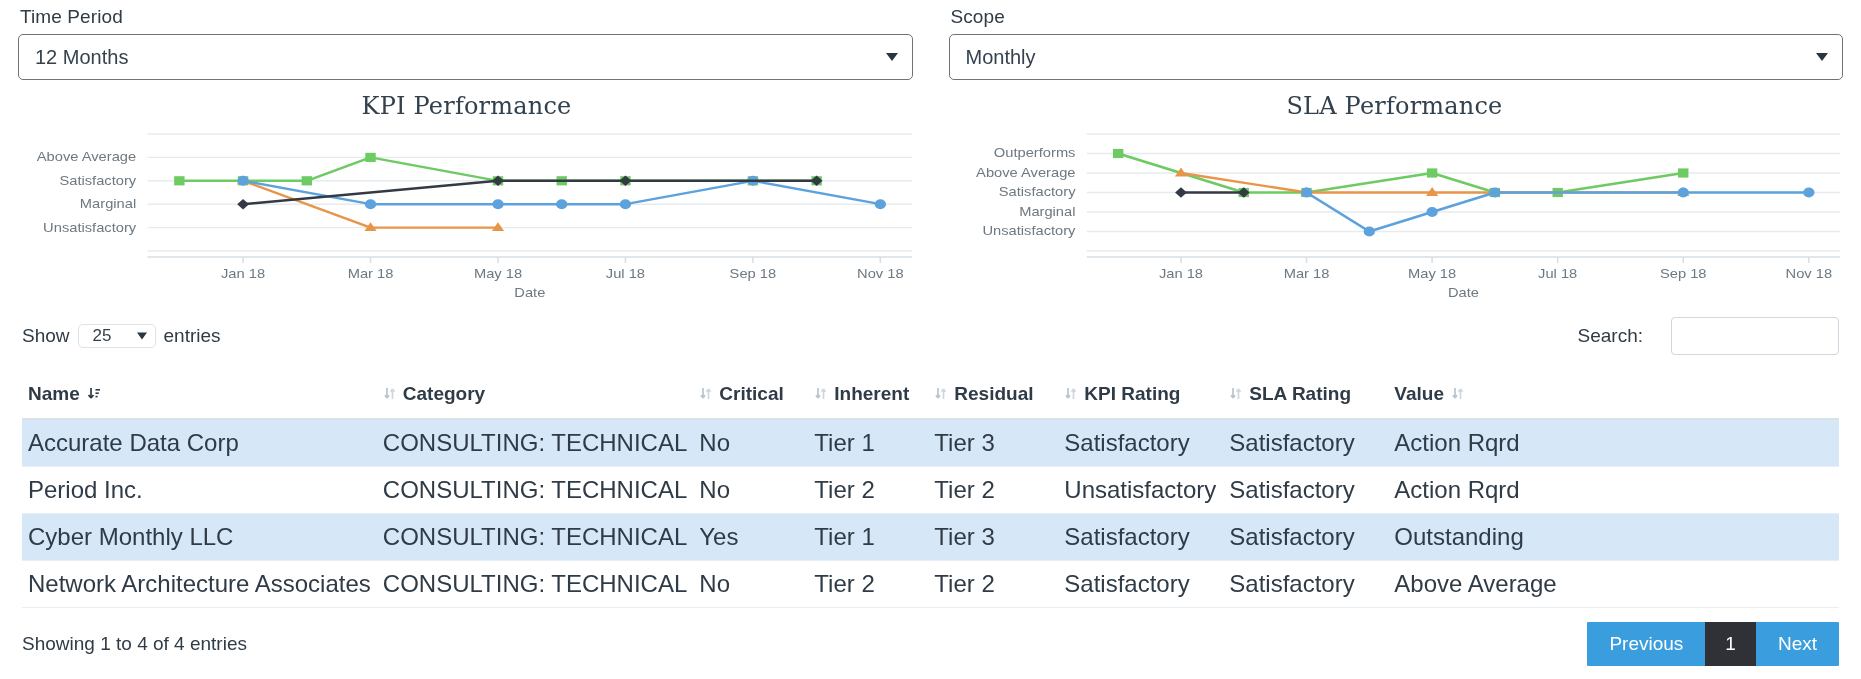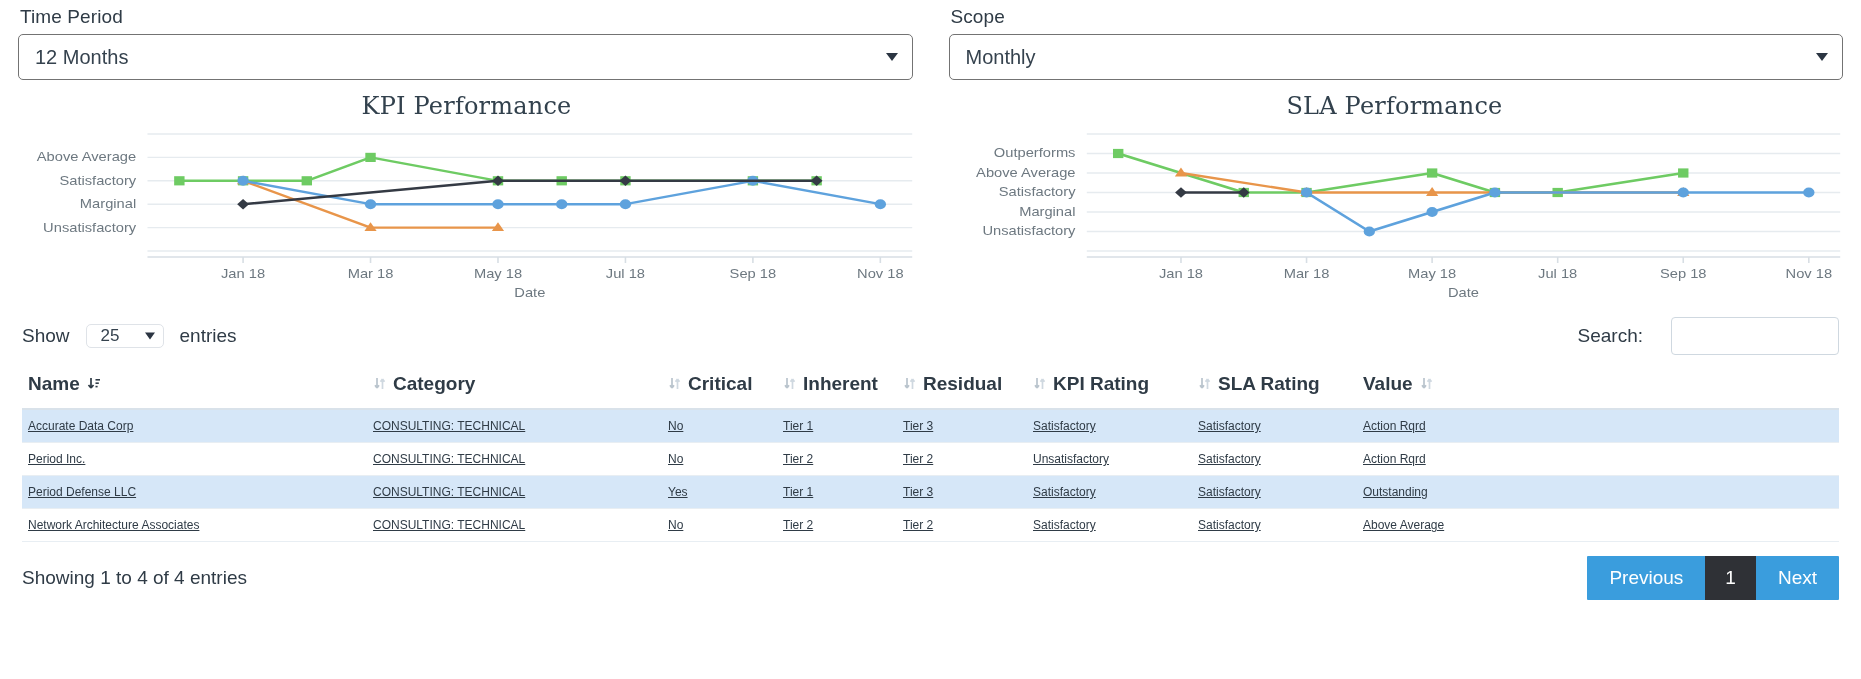--- a/index.html
+++ b/index.html
@@ -47,7 +47,7 @@
     display: flex; align-items: center; justify-content: space-between;
     padding: 16px 22px 8px 22px;
   }
-  .show-entries { display: flex; align-items: center; gap: 16px; font-size: 19px; }
+  .show-entries { display: flex; align-items: center; gap: 8px; font-size: 19px; }
   .mini-select {
     position: relative; width: 78px; height: 24px;
     border: 1px solid #dfe3e8; border-radius: 5px; background: #fff;

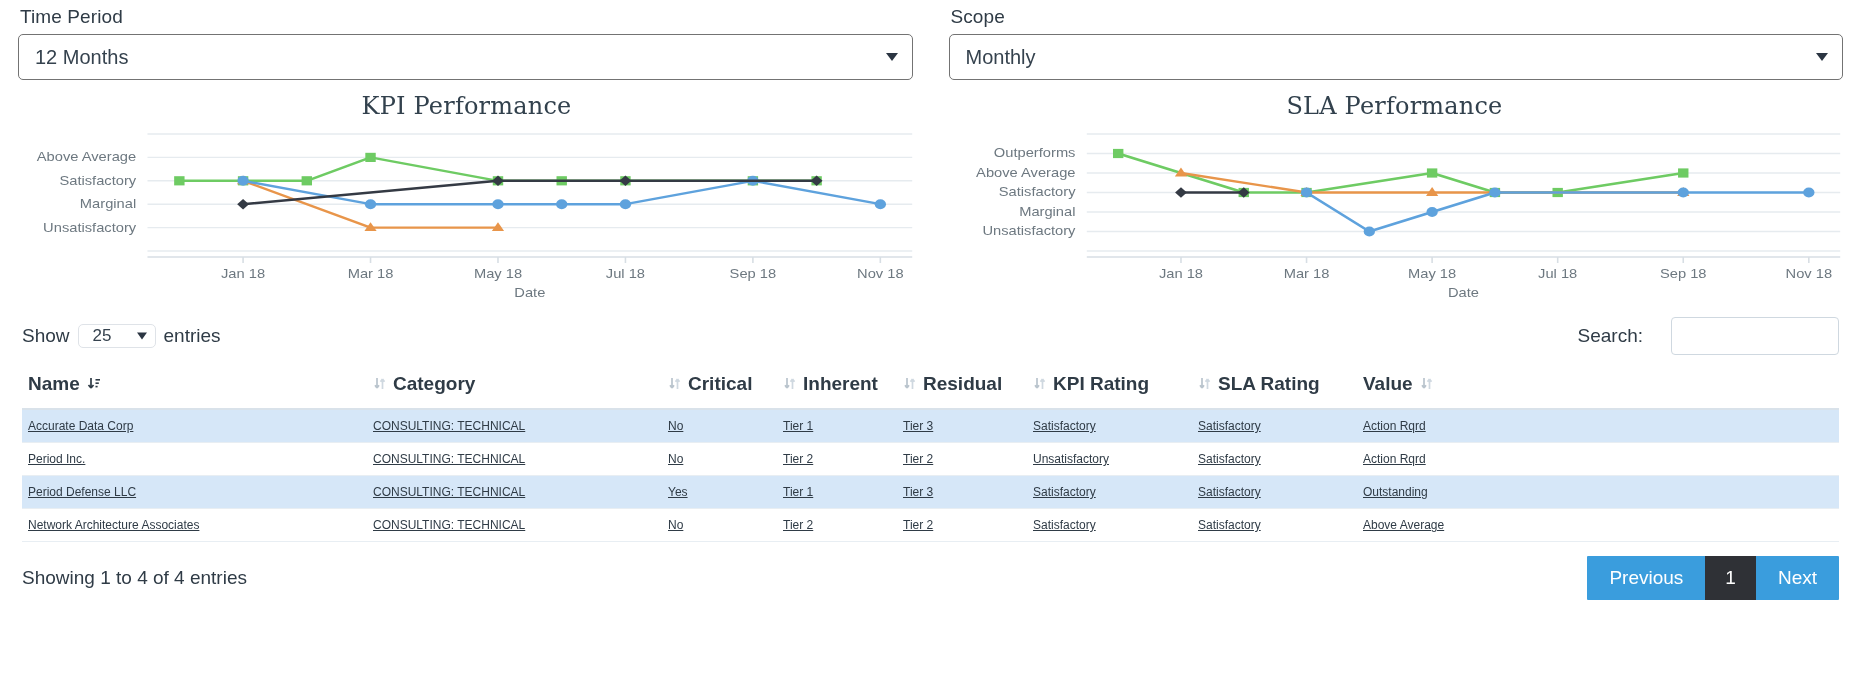--- a/index.html
+++ b/index.html
@@ -73,7 +73,7 @@
     padding: 10px 6px 13px 6px; border-bottom: 2px solid #d9e2ea;
     white-space: nowrap; position: relative;
   }
-  .th-inner { display: flex; align-items: center; gap: 7px; }
+  .th-inner { display: flex; align-items: center; gap: 7px; margin-top: 10px; }
   .sort-ico { flex: 0 0 auto; line-height: 0; }
   table.dt tbody td {
     font-size: 12px; color: #2f3b46; padding: 9px 6px;

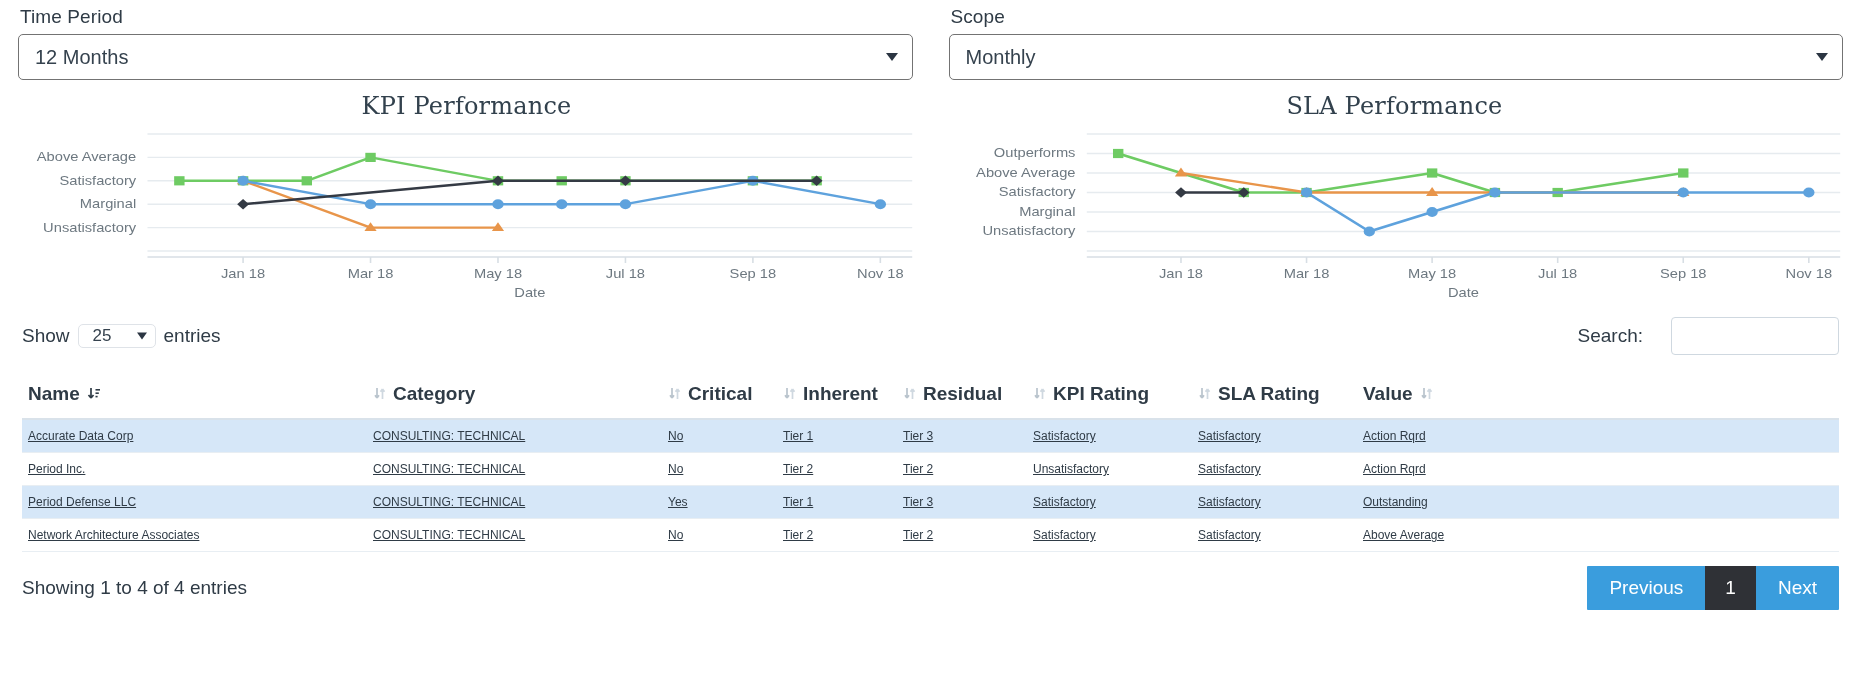--- a/index.html
+++ b/index.html
@@ -76,8 +76,8 @@
   .th-inner { display: flex; align-items: center; gap: 7px; margin-top: 10px; }
   .sort-ico { flex: 0 0 auto; line-height: 0; }
   table.dt tbody td {
-    font-size: 12px; color: #2f3b46; padding: 9px 6px;
-    border-bottom: 1px solid #e8eef3; white-space: nowrap; text-decoration: underline;
+    font-size: 24px; color: #2f3b46; padding: 9px 6px;
+    border-bottom: 1px solid #e8eef3; white-space: nowrap;
   }
   tr.odd td { background: #d6e7f8; }
   tr.even td { background: #ffffff; }

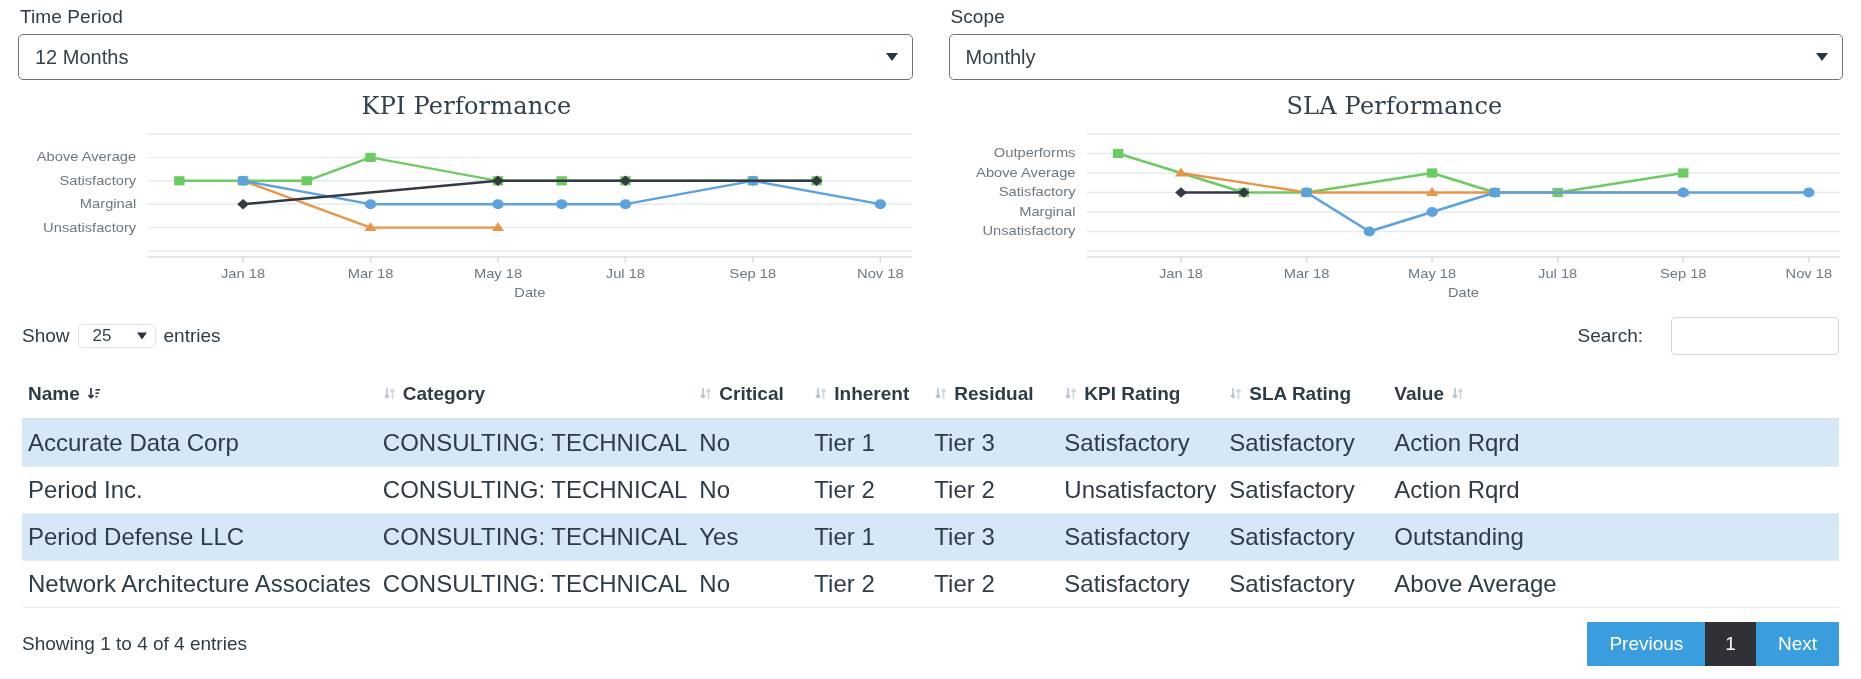--- a/index.html
+++ b/index.html
@@ -372,7 +372,7 @@
           <td class="c-val">Action Rqrd</td>
         </tr>
         <tr class="odd">
-          <td class="c-name">Period Defense LLC</td>
+          <td class="c-name">Cyber Monthly LLC</td>
           <td class="c-cat">CONSULTING: TECHNICAL</td>
           <td class="c-crit">Yes</td>
           <td class="c-inh">Tier 1</td>

